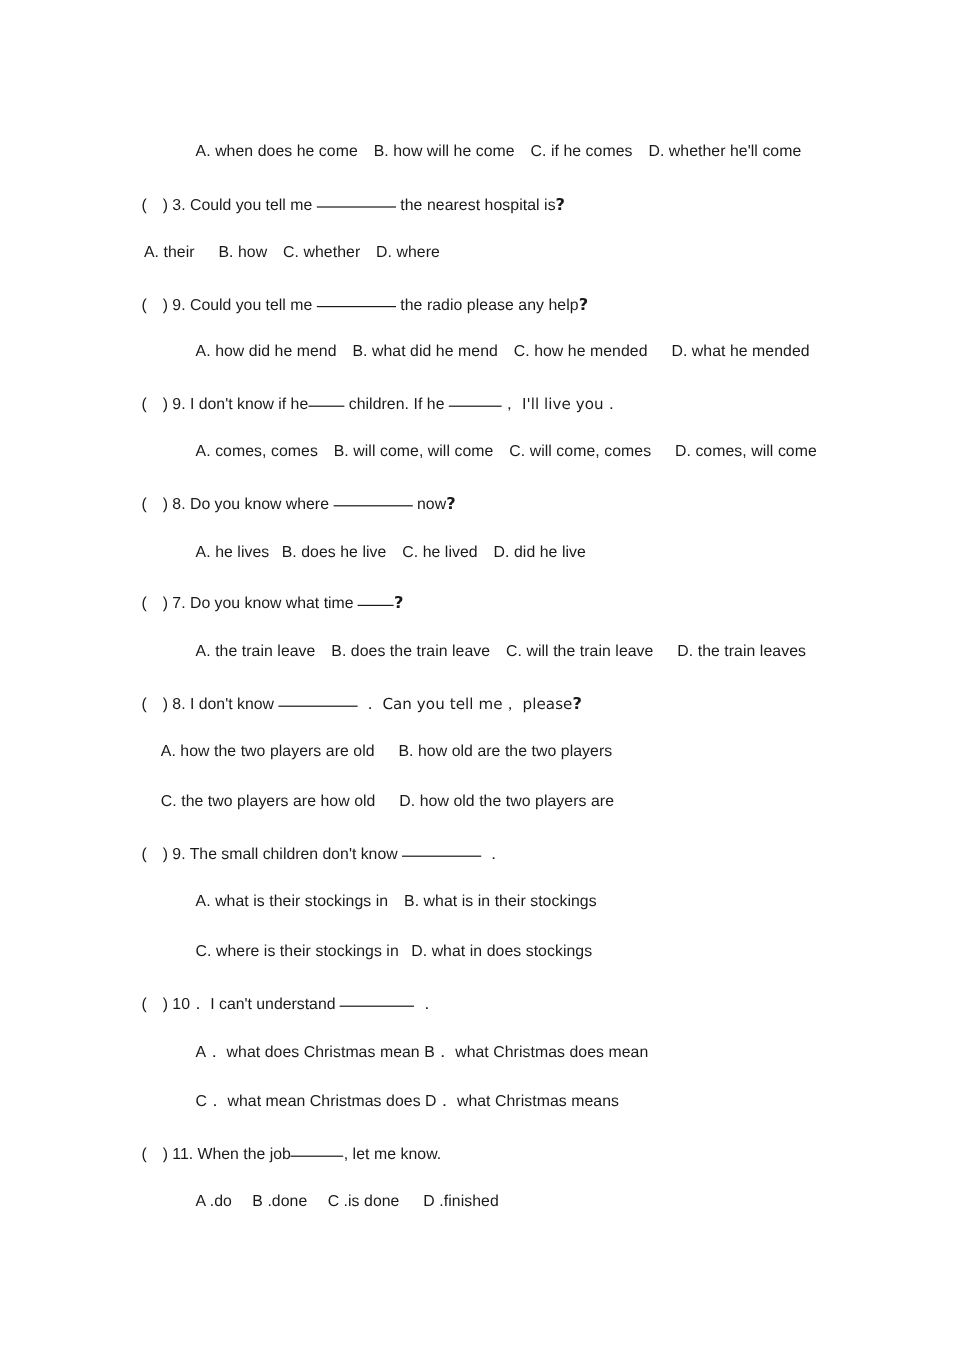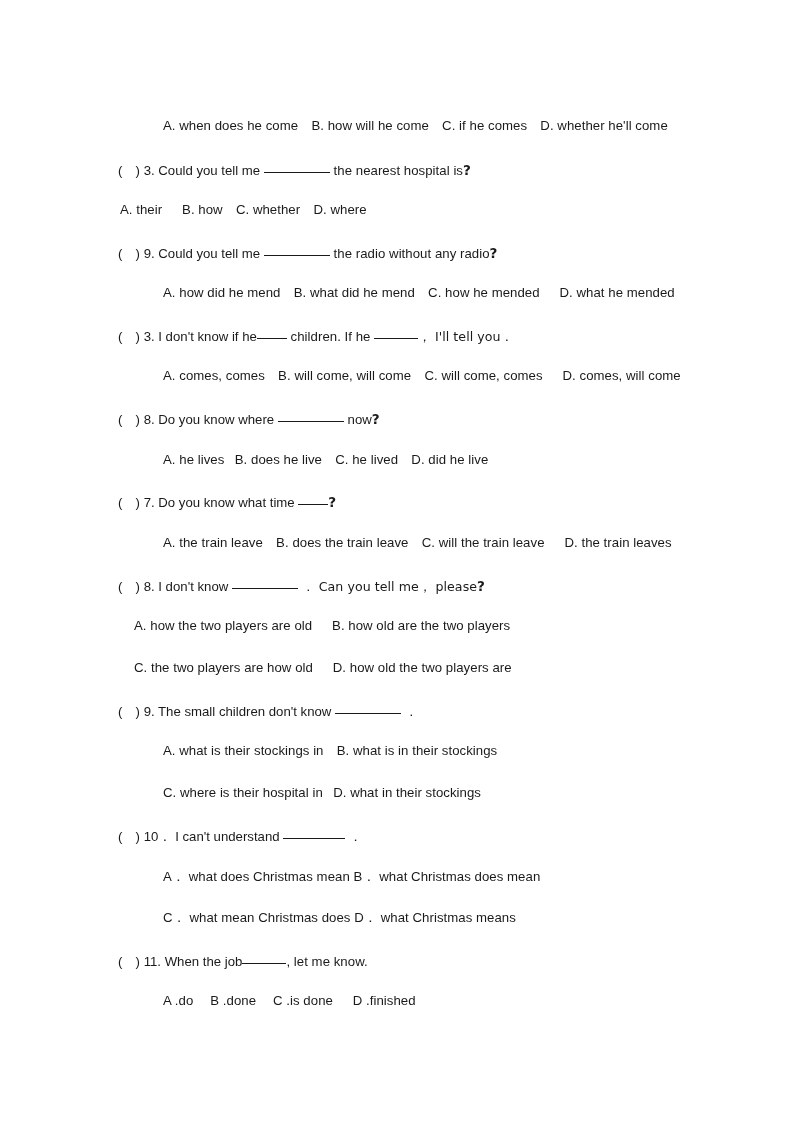--- a/index.html
+++ b/index.html
@@ -76,7 +76,7 @@
   <div class="line ind-stem" style="top:161px;"><span class="paren">( ) 3. Could you tell me </span><span class="blank w-xl"></span><span> the nearest hospital is</span><span class="qmark">?</span></div>
   <div class="line ind-opt-l" style="top:202px;"><span>A. their  B. how C. whether D. where</span></div>
 
-  <div class="line ind-stem" style="top:244px;"><span class="paren">( ) 9. Could you tell me </span><span class="blank w-xl"></span><span> the radio without any radio</span><span class="qmark">?</span></div>
+  <div class="line ind-stem" style="top:244px;"><span class="paren">( ) 9. Could you tell me </span><span class="blank w-xl"></span><span> the radio please any help</span><span class="qmark">?</span></div>
   <div class="line ind-opt" style="top:285px;"><span>A. how did he mend B. what did he mend C. how he mended  D. what he mended</span></div>
 
   <div class="line ind-stem" style="top:327px;"><span class="paren">( ) 3. I don't know if he</span><span class="blank w-sm"></span><span> children. If he </span><span class="blank w-md"></span><span class="fw">， I'll tell you</span><span class="fw">．</span></div>

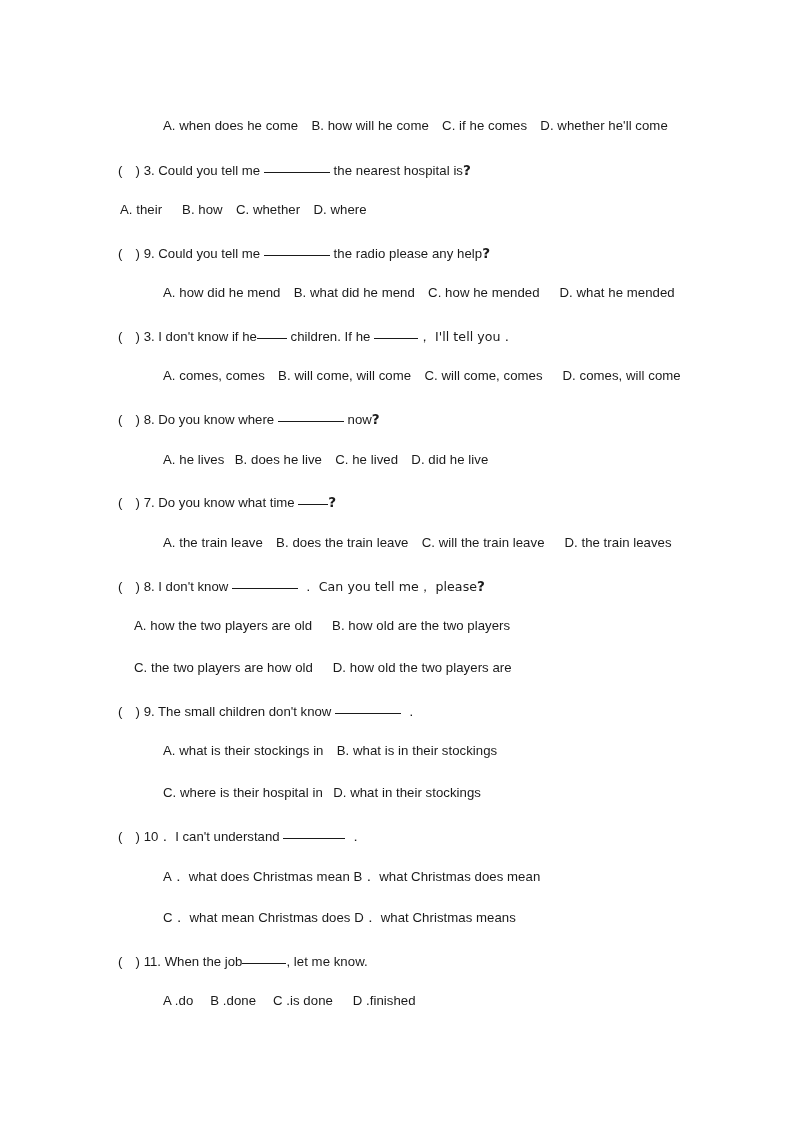--- a/index.html
+++ b/index.html
@@ -79,7 +79,7 @@
   <div class="line ind-stem" style="top:244px;"><span class="paren">( ) 9. Could you tell me </span><span class="blank w-xl"></span><span> the radio please any help</span><span class="qmark">?</span></div>
   <div class="line ind-opt" style="top:285px;"><span>A. how did he mend B. what did he mend C. how he mended  D. what he mended</span></div>
 
-  <div class="line ind-stem" style="top:327px;"><span class="paren">( ) 3. I don't know if he</span><span class="blank w-sm"></span><span> children. If he </span><span class="blank w-md"></span><span class="fw">， I'll tell you</span><span class="fw">．</span></div>
+  <div class="line ind-stem" style="top:327px;"><span class="paren">( ) 9. I don't know if he</span><span class="blank w-sm"></span><span> children. If he </span><span class="blank w-md"></span><span class="fw">， I'll tell you</span><span class="fw">．</span></div>
   <div class="line ind-opt" style="top:368px;"><span>A. comes, comes B. will come, will come C. will come, comes  D. comes, will come</span></div>
 
   <div class="line ind-stem" style="top:410px;"><span class="paren">( ) 8. Do you know where </span><span class="blank w-xl"></span><span> now</span><span class="qmark">?</span></div>

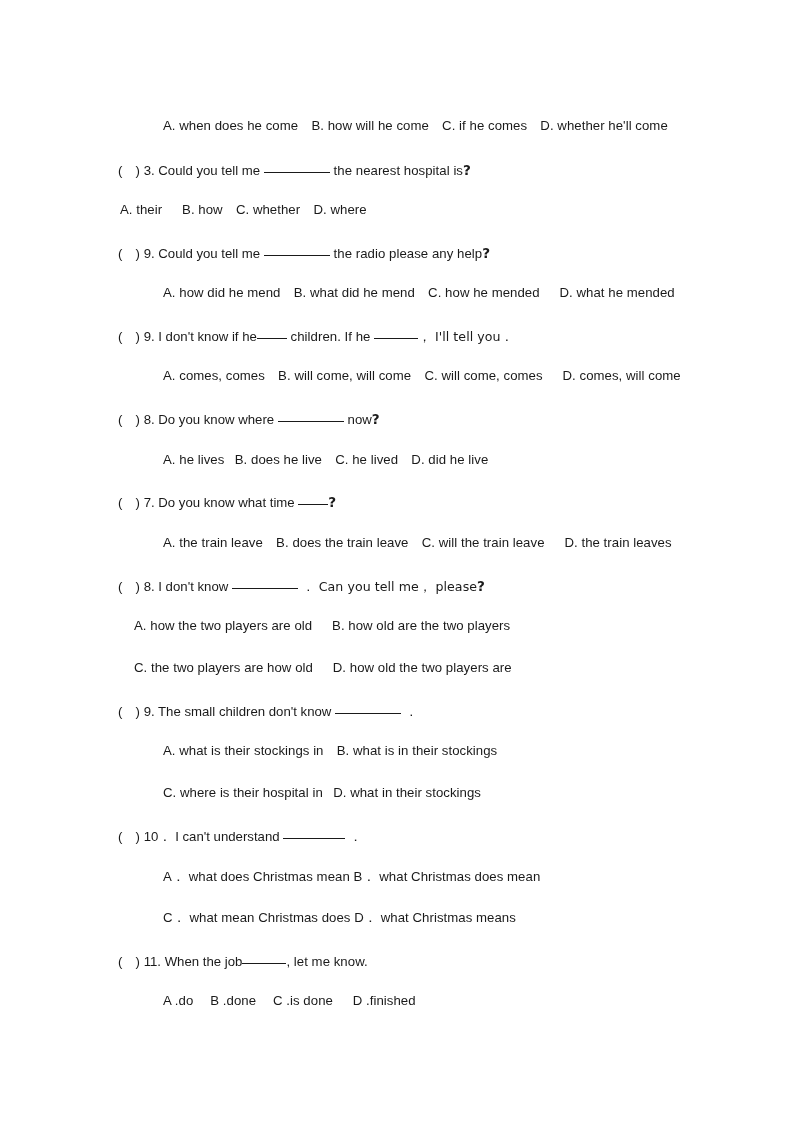--- a/index.html
+++ b/index.html
@@ -79,7 +79,7 @@
   <div class="line ind-stem" style="top:244px;"><span class="paren">( ) 9. Could you tell me </span><span class="blank w-xl"></span><span> the radio please any help</span><span class="qmark">?</span></div>
   <div class="line ind-opt" style="top:285px;"><span>A. how did he mend B. what did he mend C. how he mended  D. what he mended</span></div>
 
-  <div class="line ind-stem" style="top:327px;"><span class="paren">( ) 9. I don't know if he</span><span class="blank w-sm"></span><span> children. If he </span><span class="blank w-md"></span><span class="fw">， I'll tell you</span><span class="fw">．</span></div>
+  <div class="line ind-stem" style="top:327px;"><span class="paren">( ) 9. I don't know if he</span><span class="blank w-sm"></span><span> children. If he </span><span class="blank w-md"></span><span class="fw">， I'll live you</span><span class="fw">．</span></div>
   <div class="line ind-opt" style="top:368px;"><span>A. comes, comes B. will come, will come C. will come, comes  D. comes, will come</span></div>
 
   <div class="line ind-stem" style="top:410px;"><span class="paren">( ) 8. Do you know where </span><span class="blank w-xl"></span><span> now</span><span class="qmark">?</span></div>

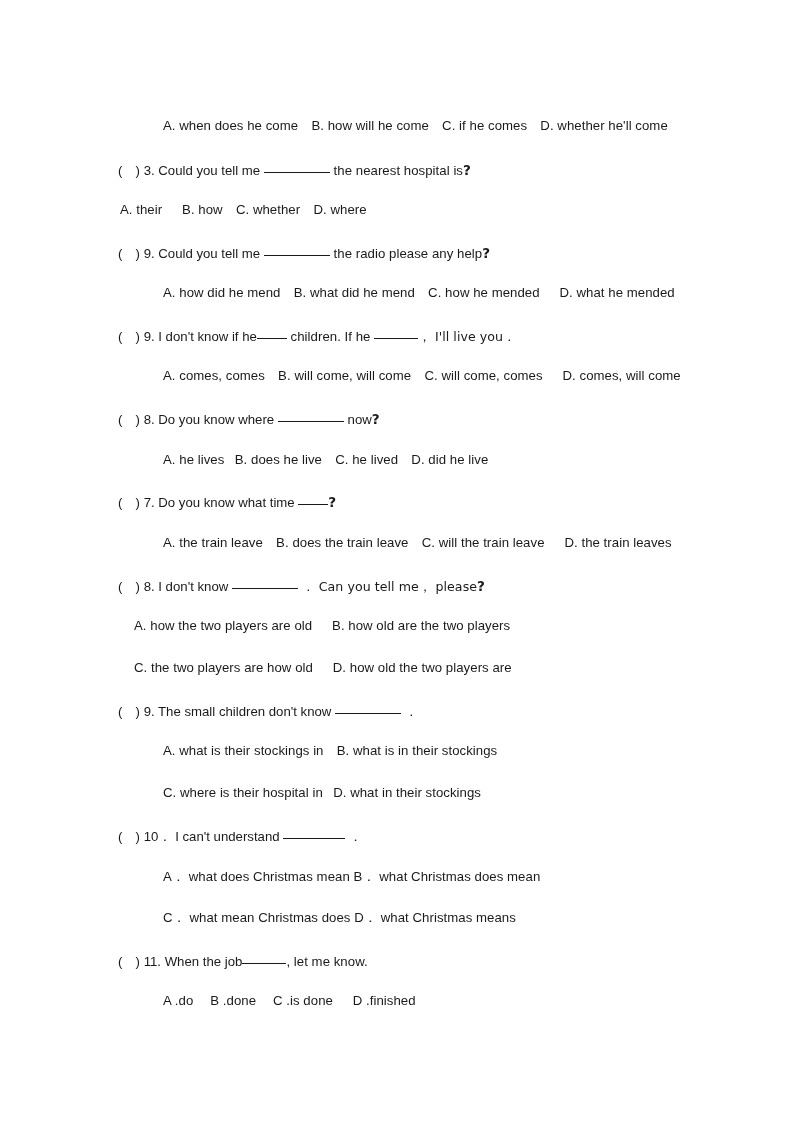--- a/index.html
+++ b/index.html
@@ -94,7 +94,7 @@
 
   <div class="line ind-stem" style="top:702px;"><span class="paren">( ) 9. The small children don't know </span><span class="blank w-xl"></span><span class="fw"> ．</span></div>
   <div class="line ind-opt" style="top:743px;"><span>A. what is their stockings in B. what is in their stockings</span></div>
-  <div class="line ind-opt" style="top:785px;"><span>C. where is their hospital in  D. what in their stockings</span></div>
+  <div class="line ind-opt" style="top:785px;"><span>C. where is their stockings in  D. what in does stockings</span></div>
 
   <div class="line ind-stem" style="top:827px;"><span class="paren">( ) 10． I can't understand </span><span class="blank w-lg"></span><span class="fw"> ．</span></div>
   <div class="line ind-opt" style="top:869px;"><span>A． what does Christmas mean B． what Christmas does mean</span></div>

